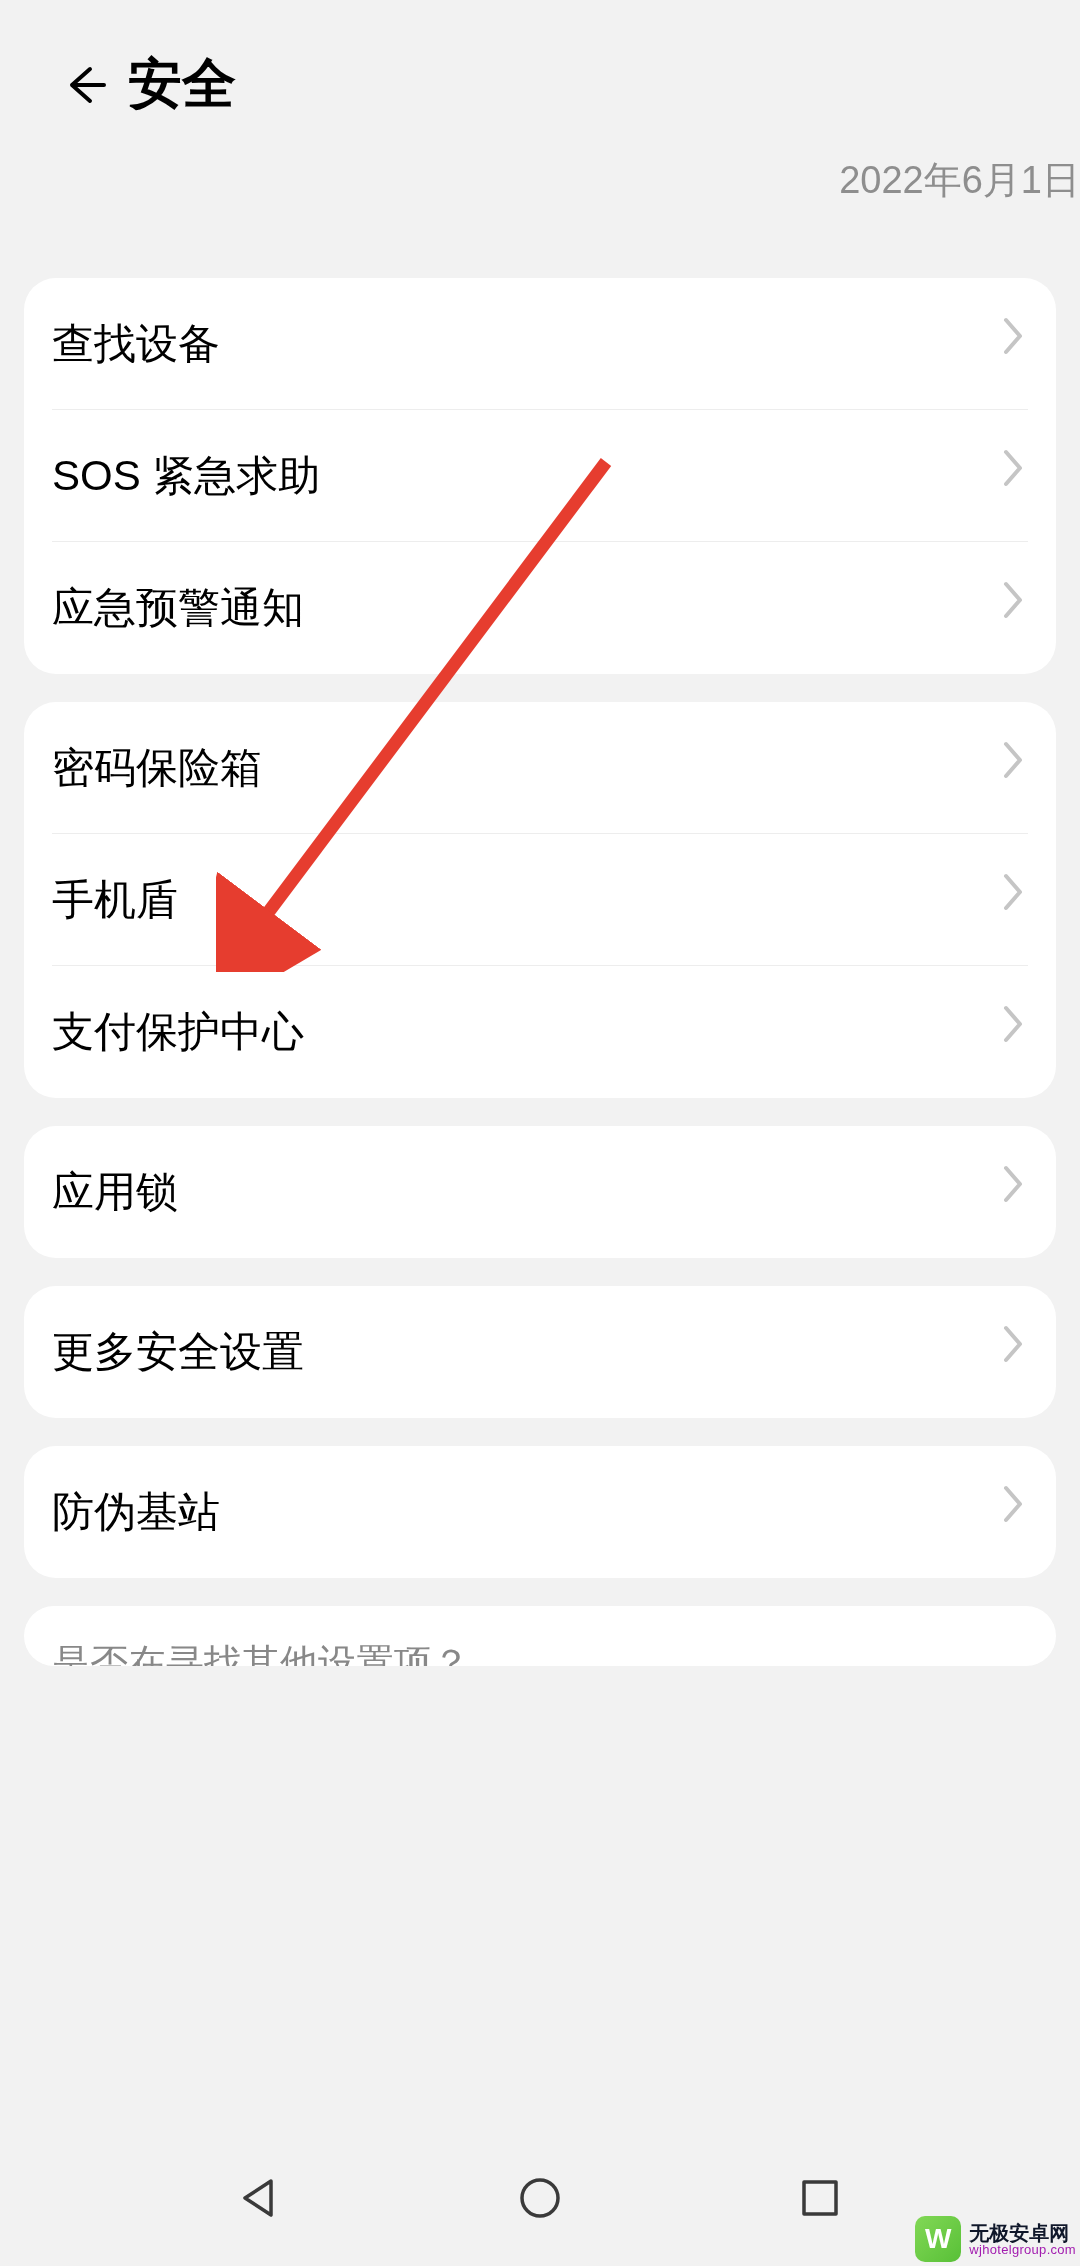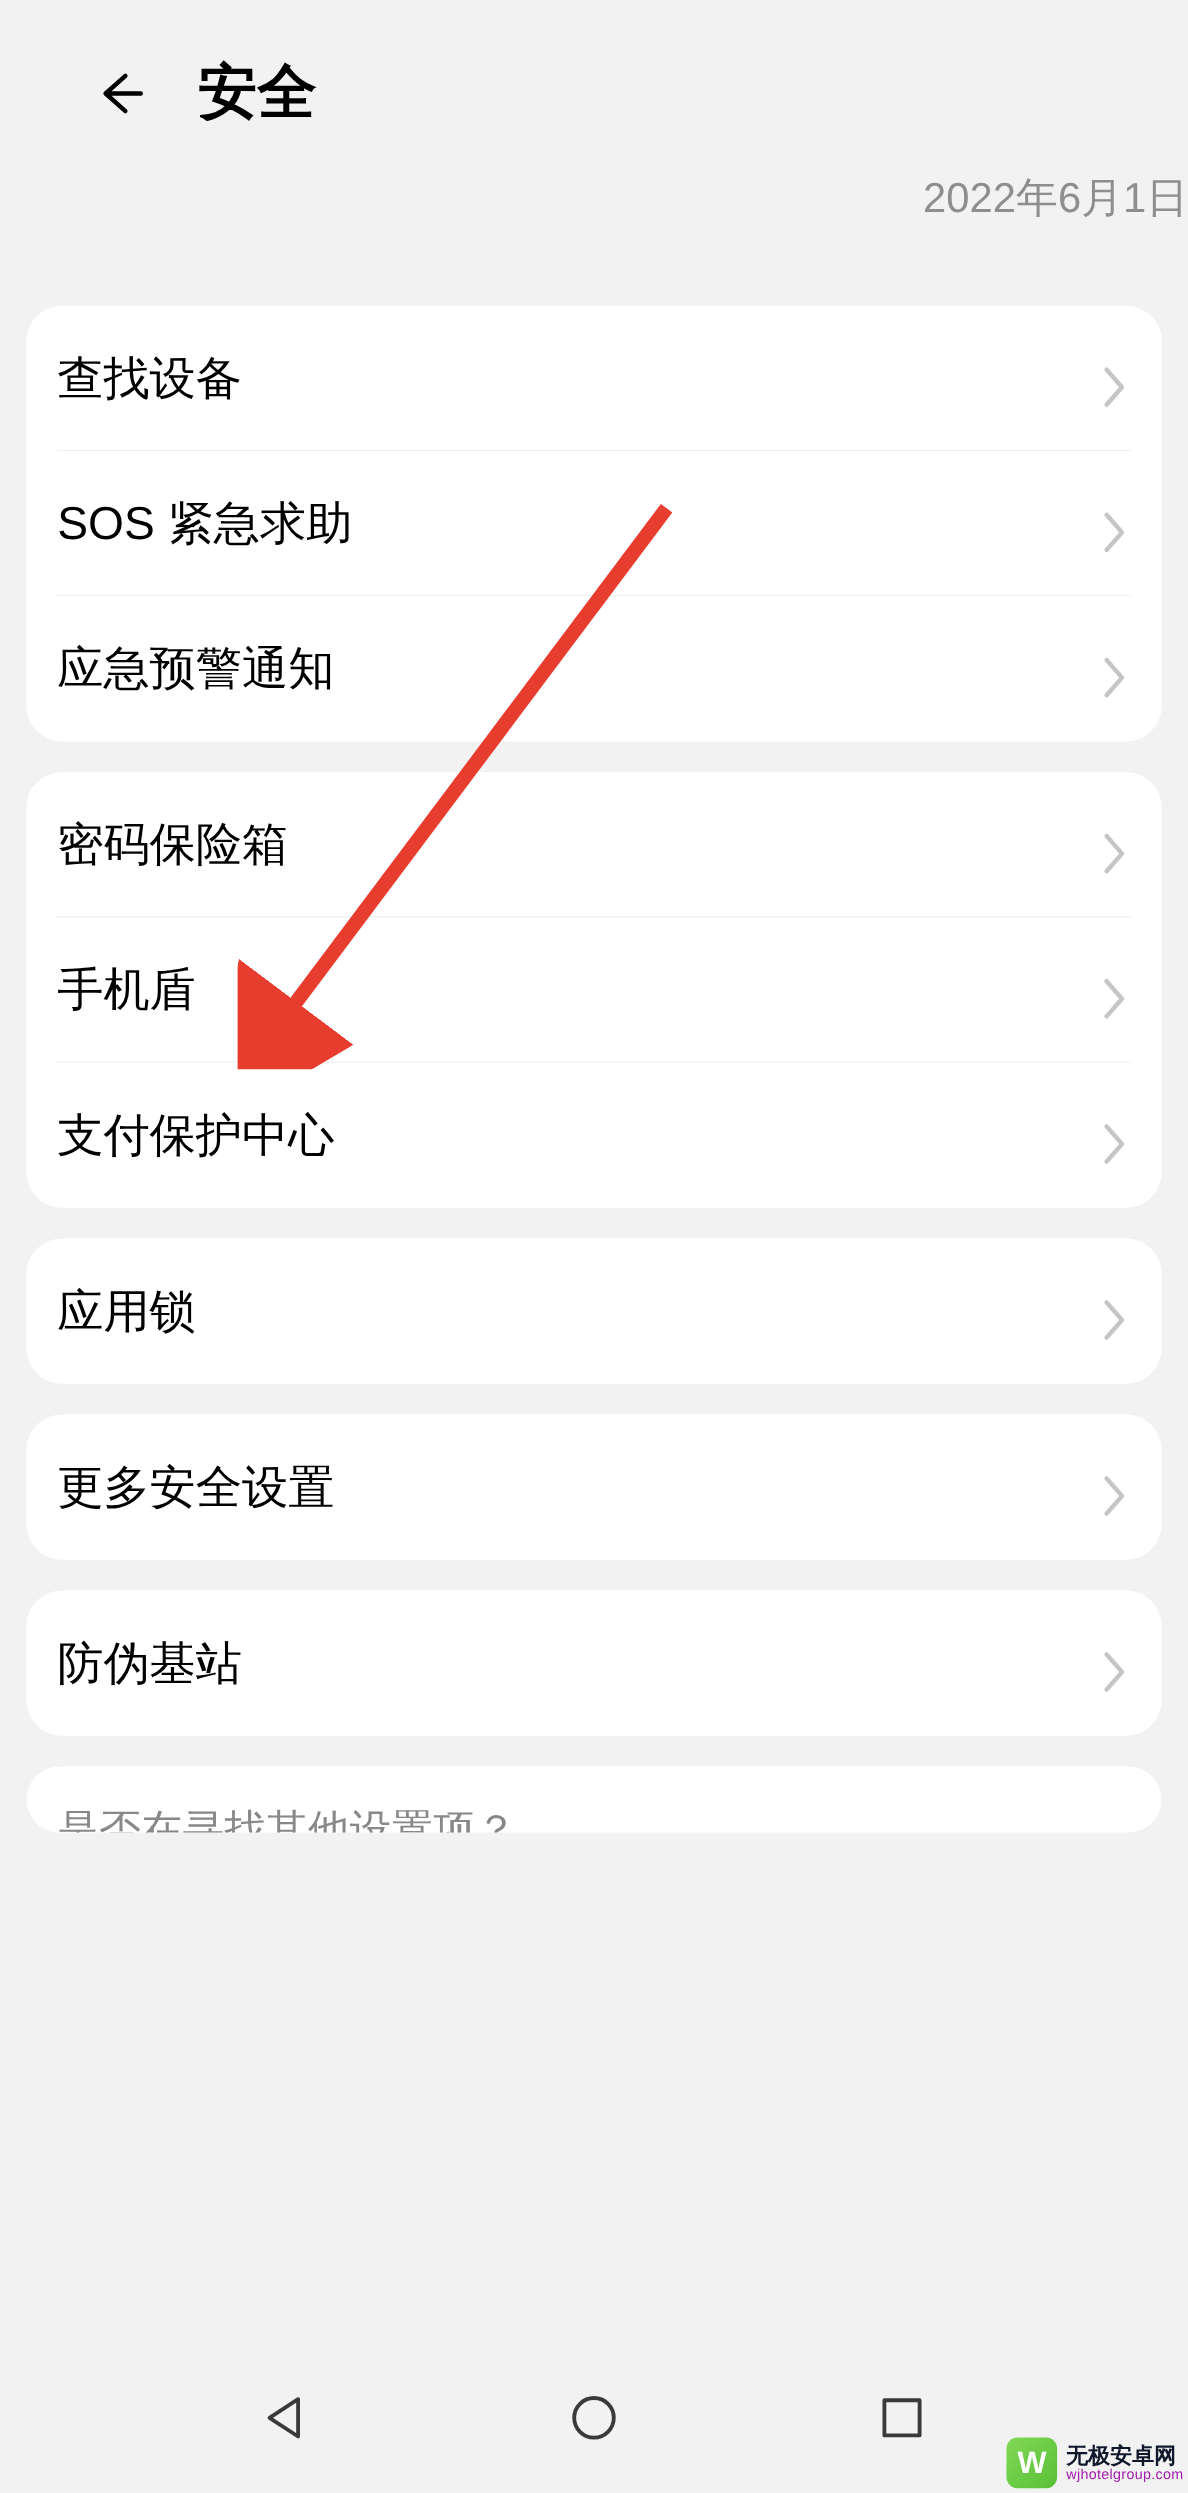--- a/index.html
+++ b/index.html
@@ -20,8 +20,7 @@
       display: flex;
       align-items: center;
       padding: 48px 36px 0 60px;
-      gap: 48px;
-      margin-left: 24px;
+      gap: 20px;
     }
     .back-button {
       display: flex;

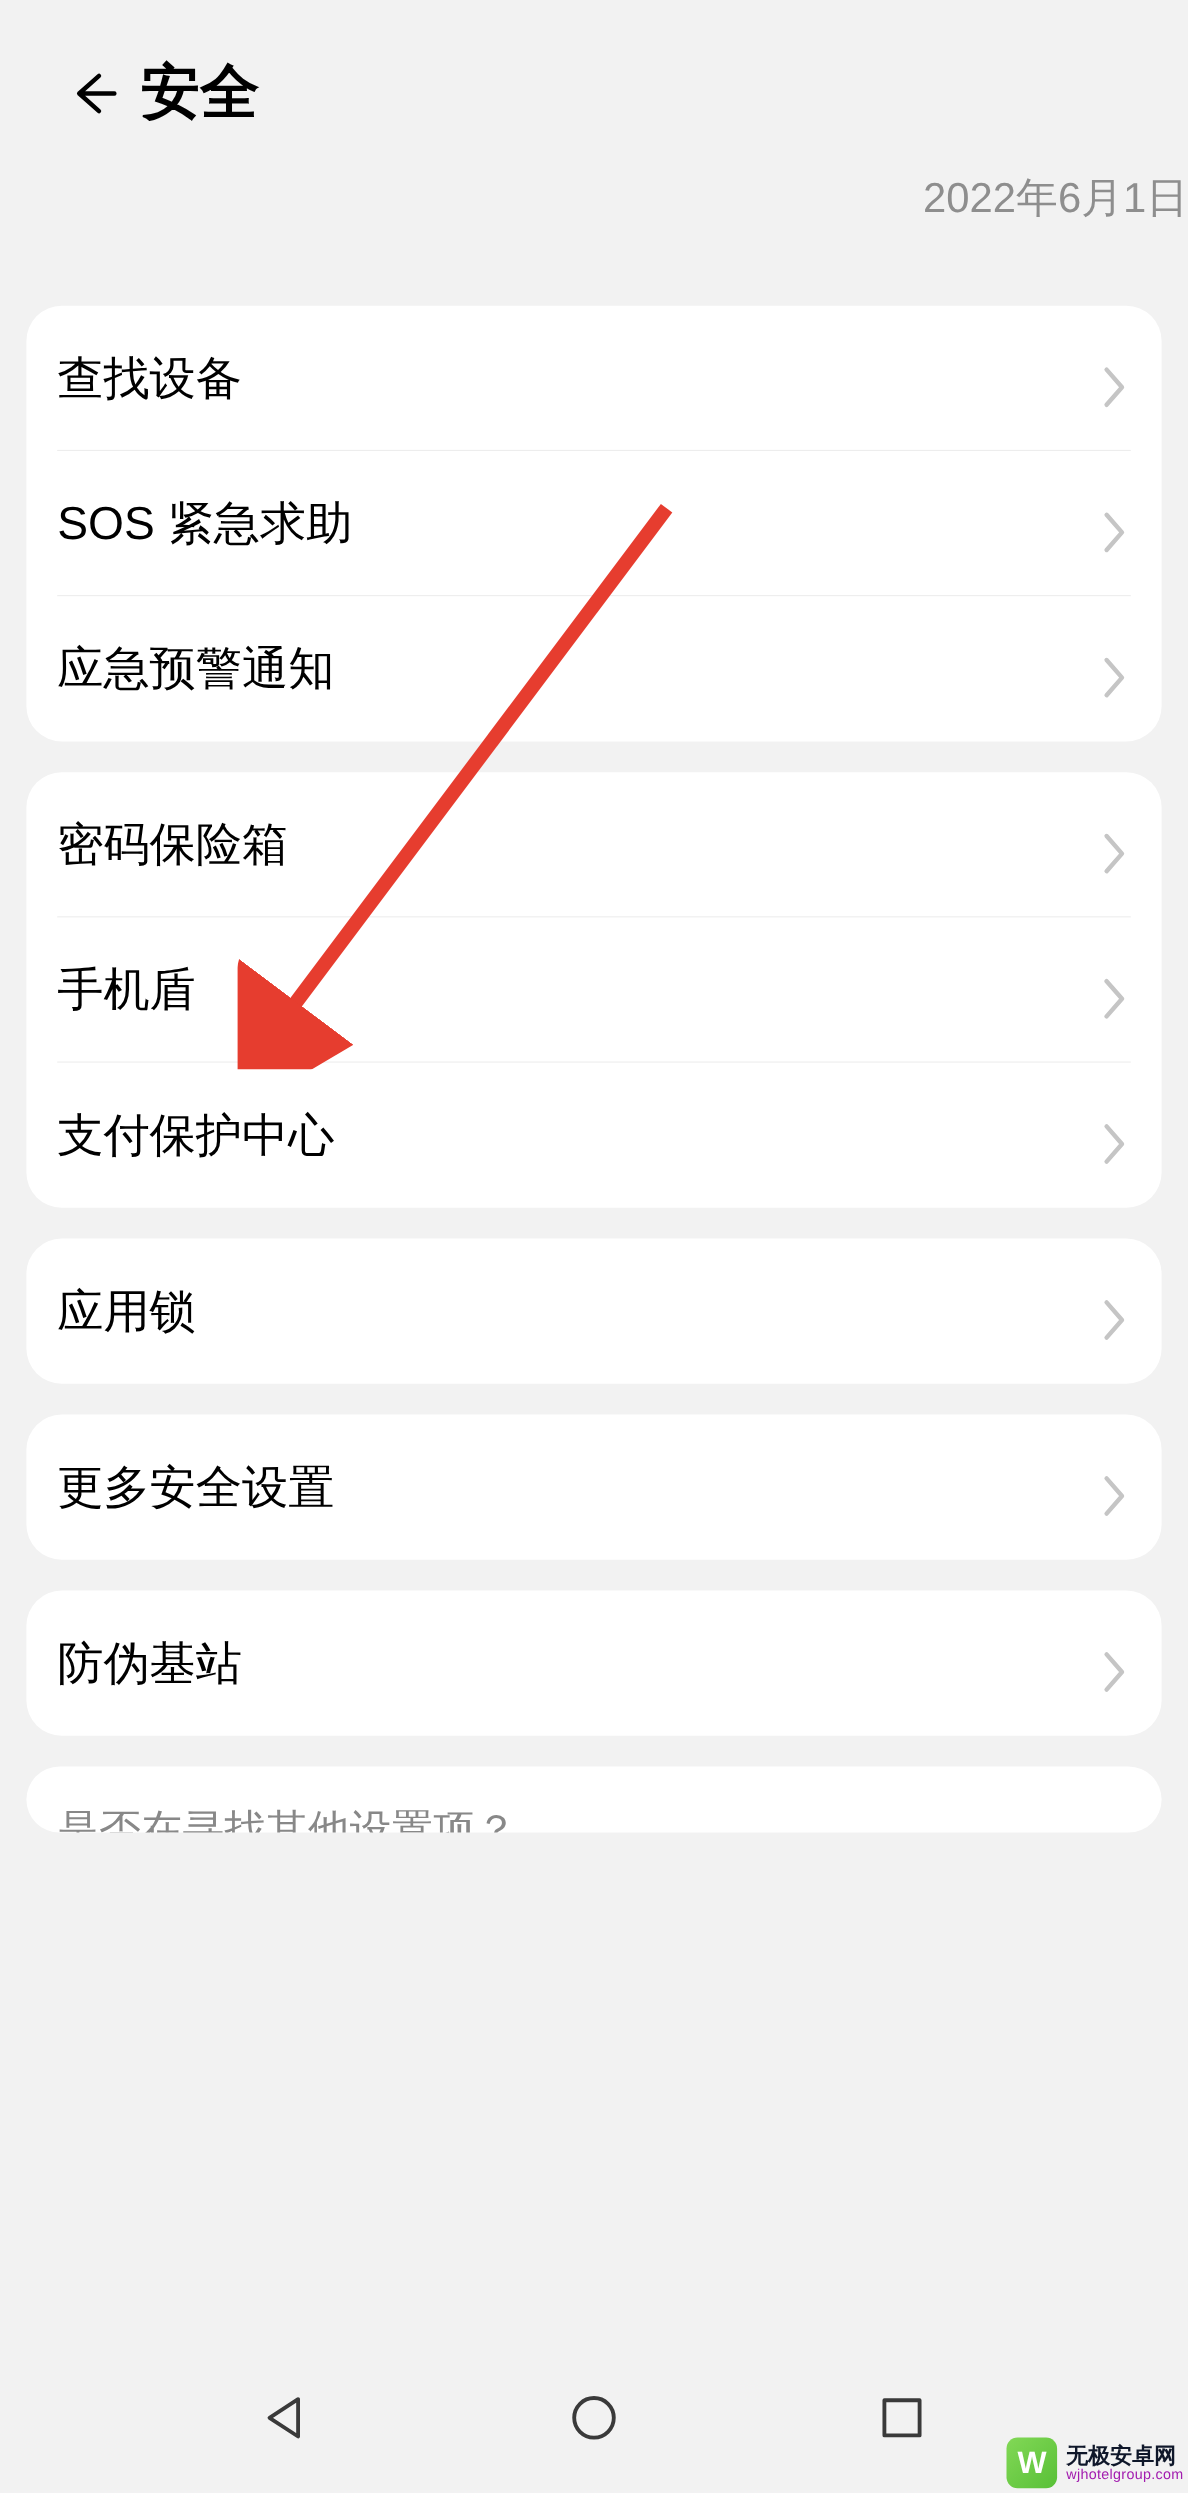--- a/index.html
+++ b/index.html
@@ -50,7 +50,7 @@
     }
     .row {
       display: flex;
-      align-items: flex-end;
+      align-items: flex-start;
       justify-content: space-between;
       padding: 38px 30px 38px 28px;
       cursor: pointer;

